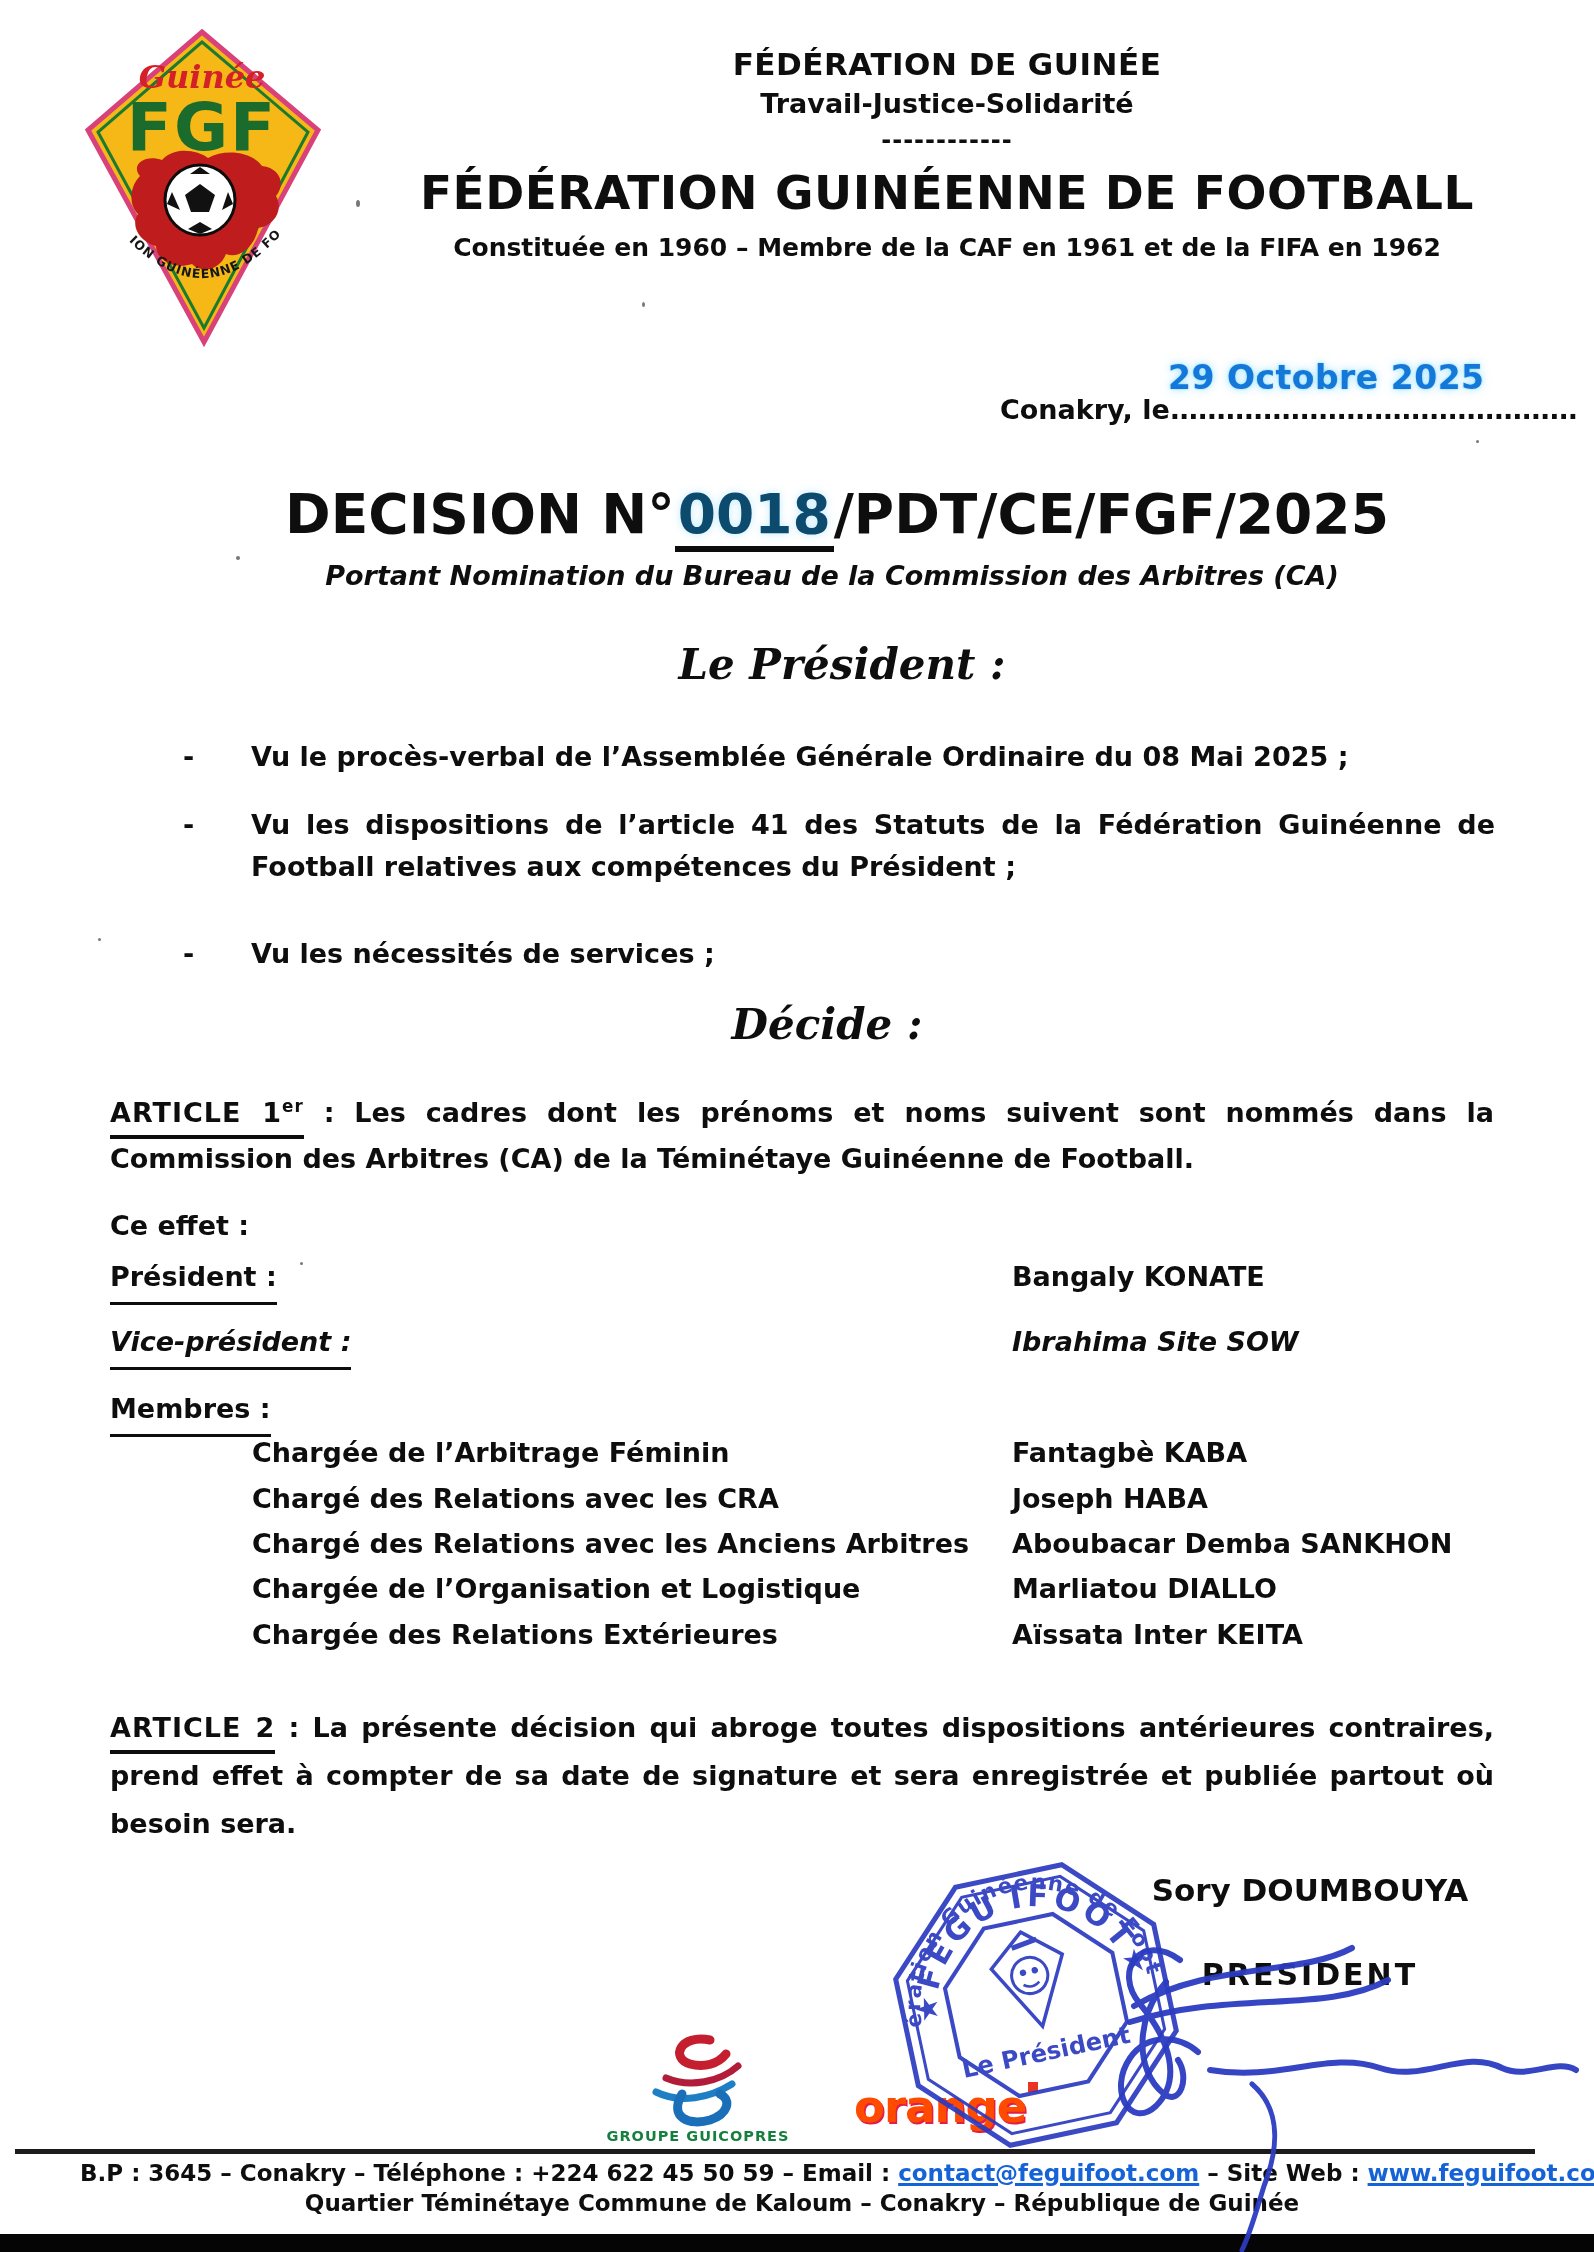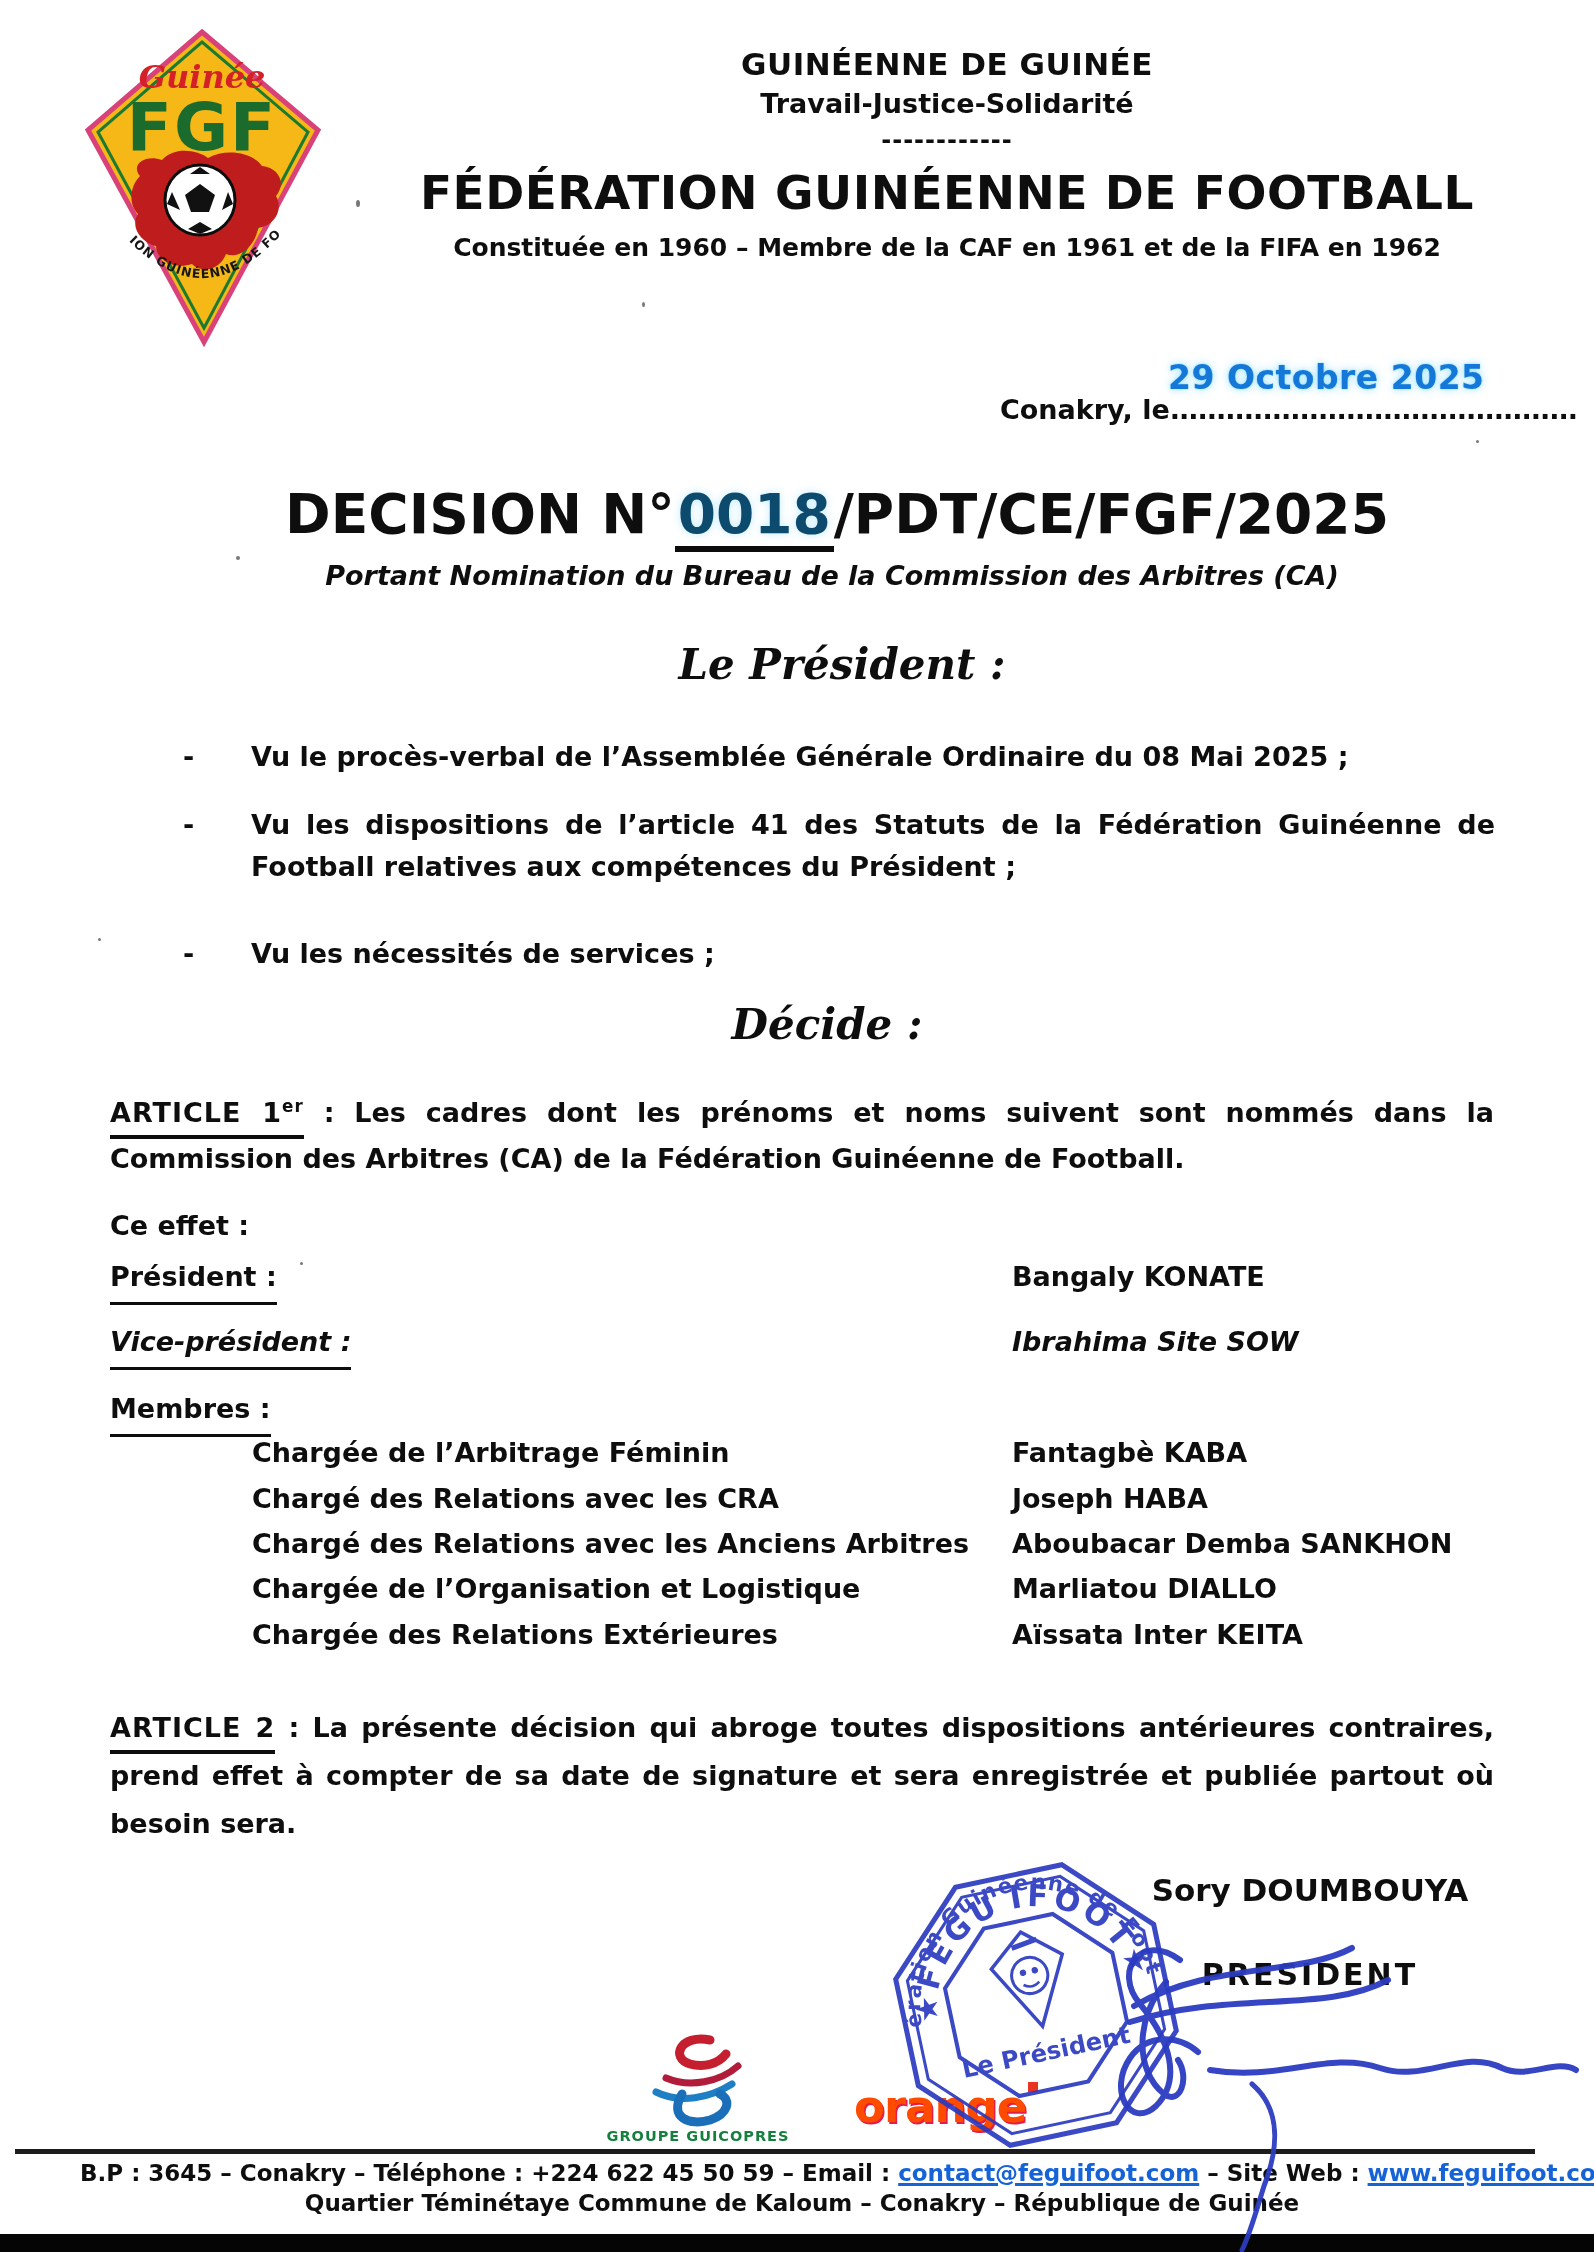--- a/index.html
+++ b/index.html
@@ -118,7 +118,7 @@
 </svg>
 
 <div class="abs header-block">
-  <div class="republic">GUINÉENNE DE GUINÉE</div>
+  <div class="republic">FÉDÉRATION DE GUINÉE</div>
   <div class="motto">Travail-Justice-Solidarité</div>
   <div class="divider">------------</div>
   <div class="federation">FÉDÉRATION GUINÉENNE DE FOOTBALL</div>

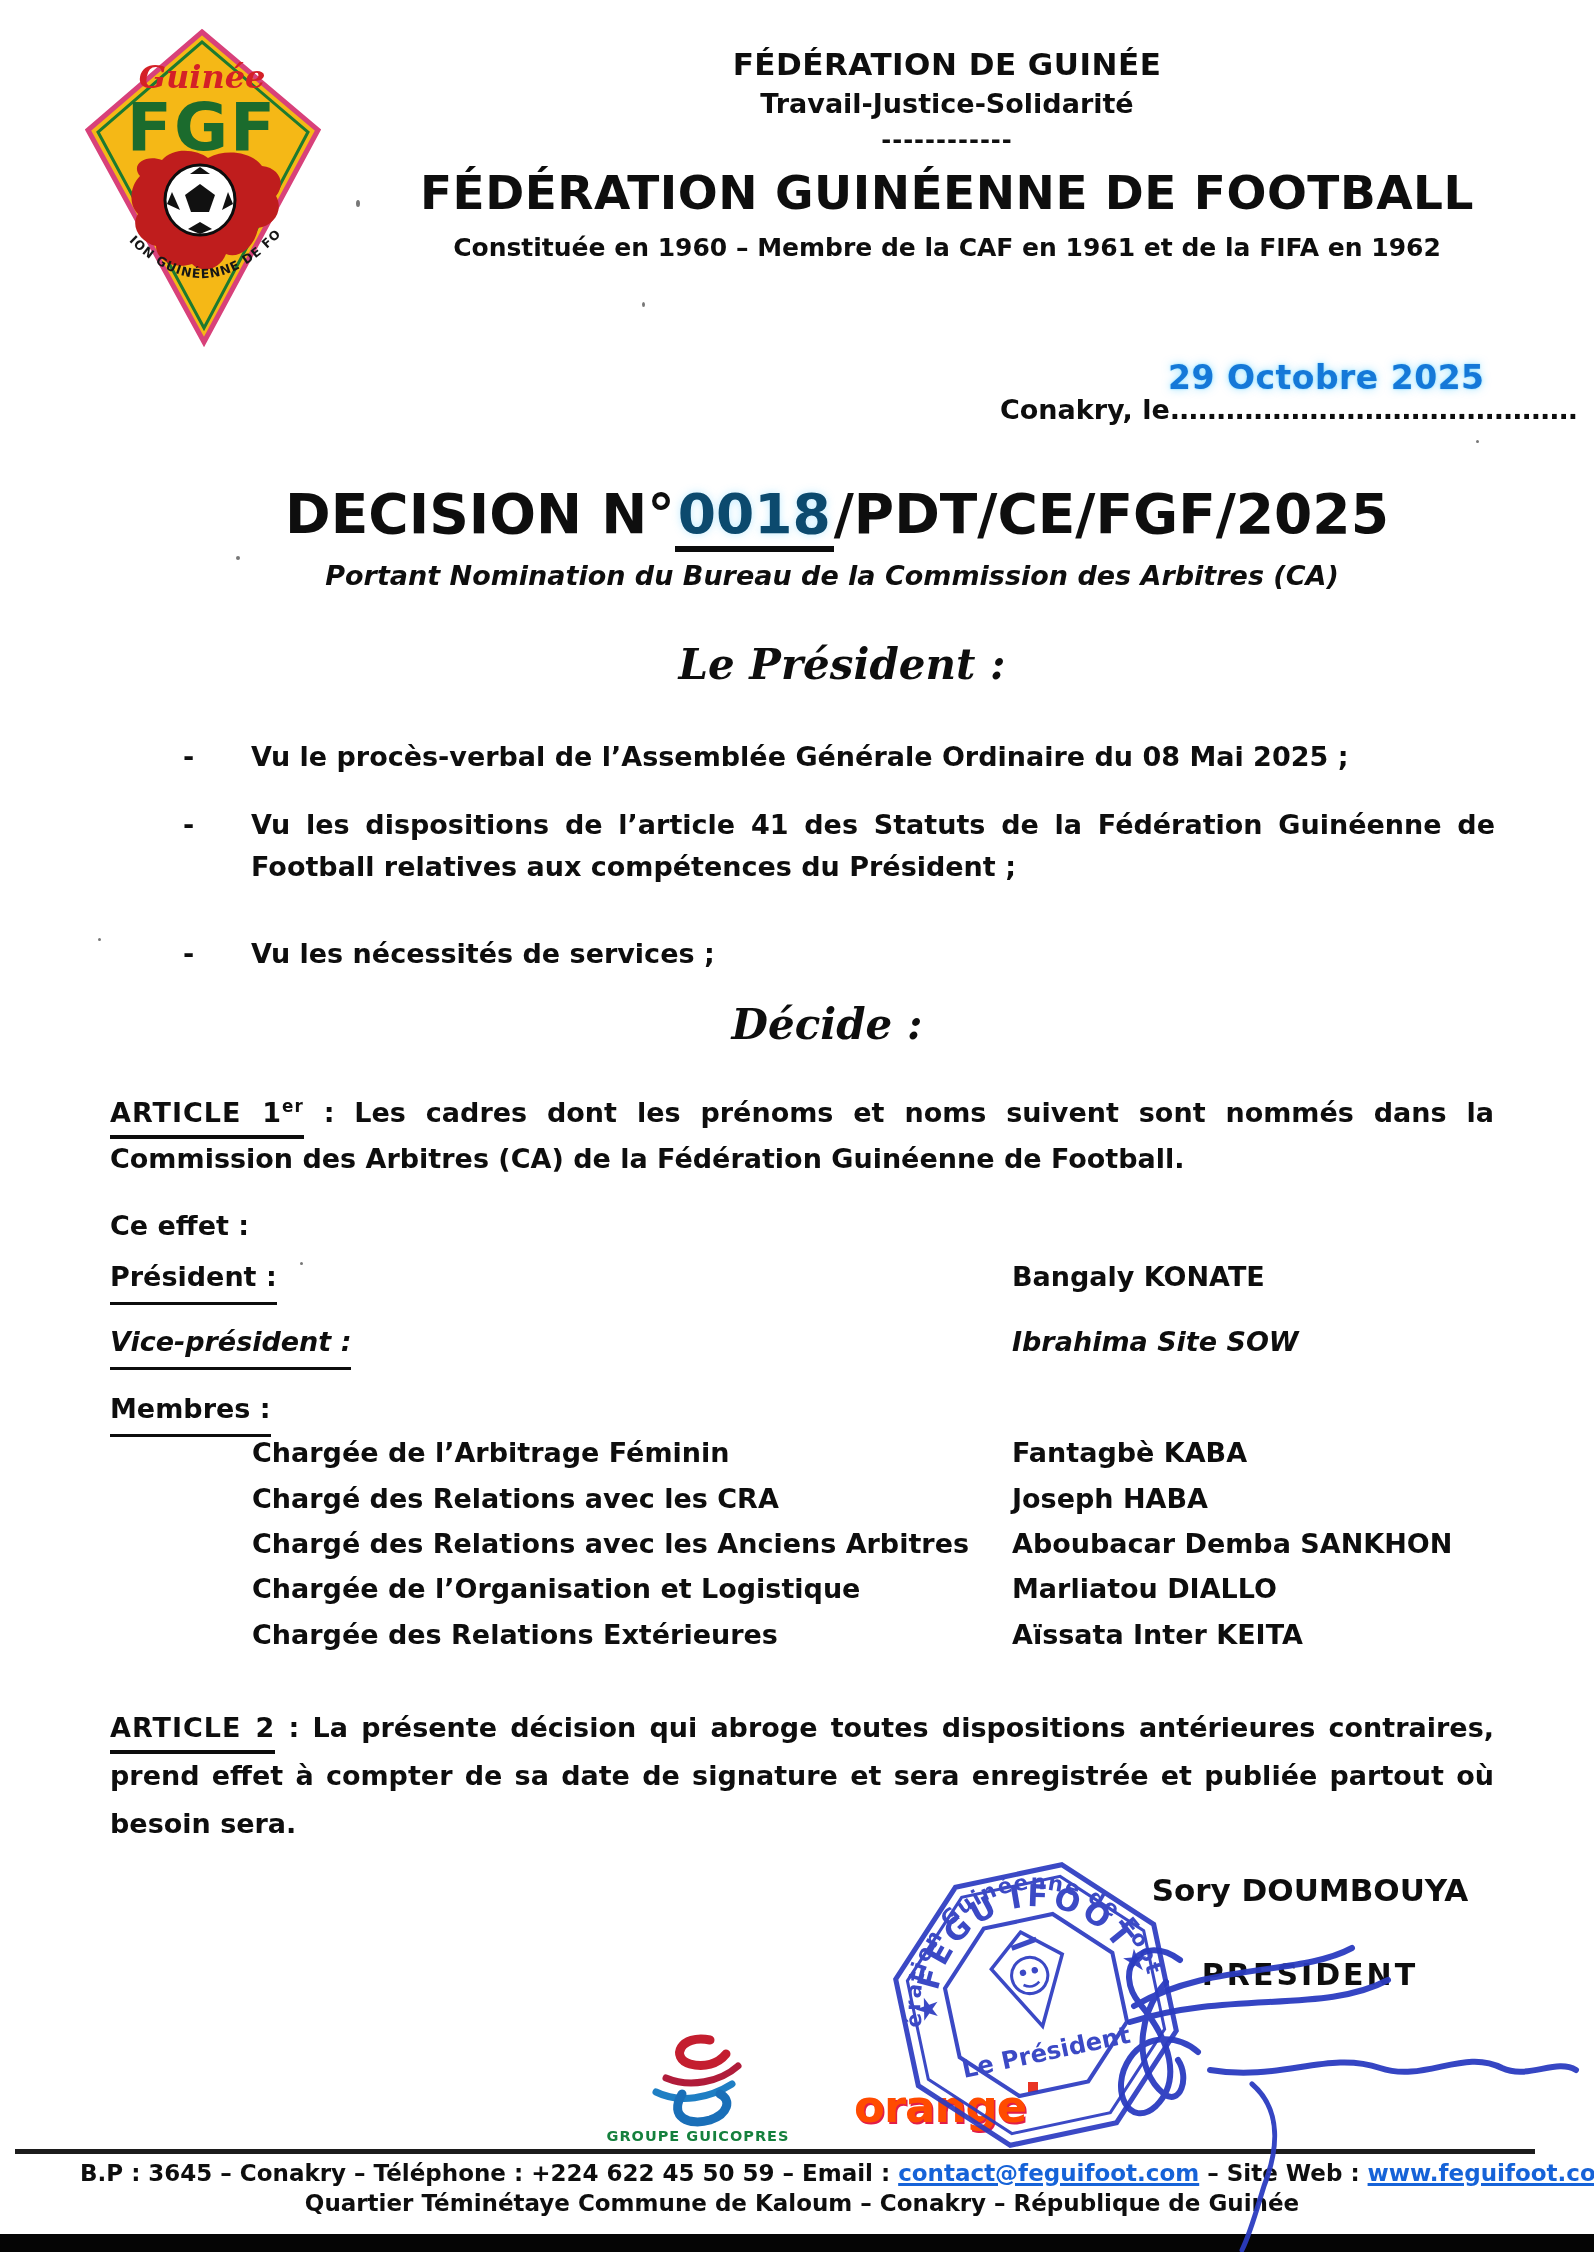--- a/index.html
+++ b/index.html
@@ -157,7 +157,7 @@
 <div class="abs decide-heading script-heading">Décide :</div>
 
 <div class="abs article article1 body-text">
-  <span class="article-label"><span>ARTICLE 1</span><sup>er</sup></span><span> : </span><span>Les cadres dont les prénoms et noms suivent sont nommés dans la </span><strong>Commission des Arbitres (CA)</strong><span> de la Fédération Guinéenne de Football.</span>
+  <span class="article-label"><span>ARTICLE 1</span><sup>er</sup></span><span> : </span><span>Les cadres dont les prénoms et noms suivent sont nommés dans la </span><strong>Commission des Arbitres (CA)</strong><span> de la Téminétaye Guinéenne de Football.</span>
 </div>
 
 <div class="abs ce-sont body-text">Ce effet :</div>

